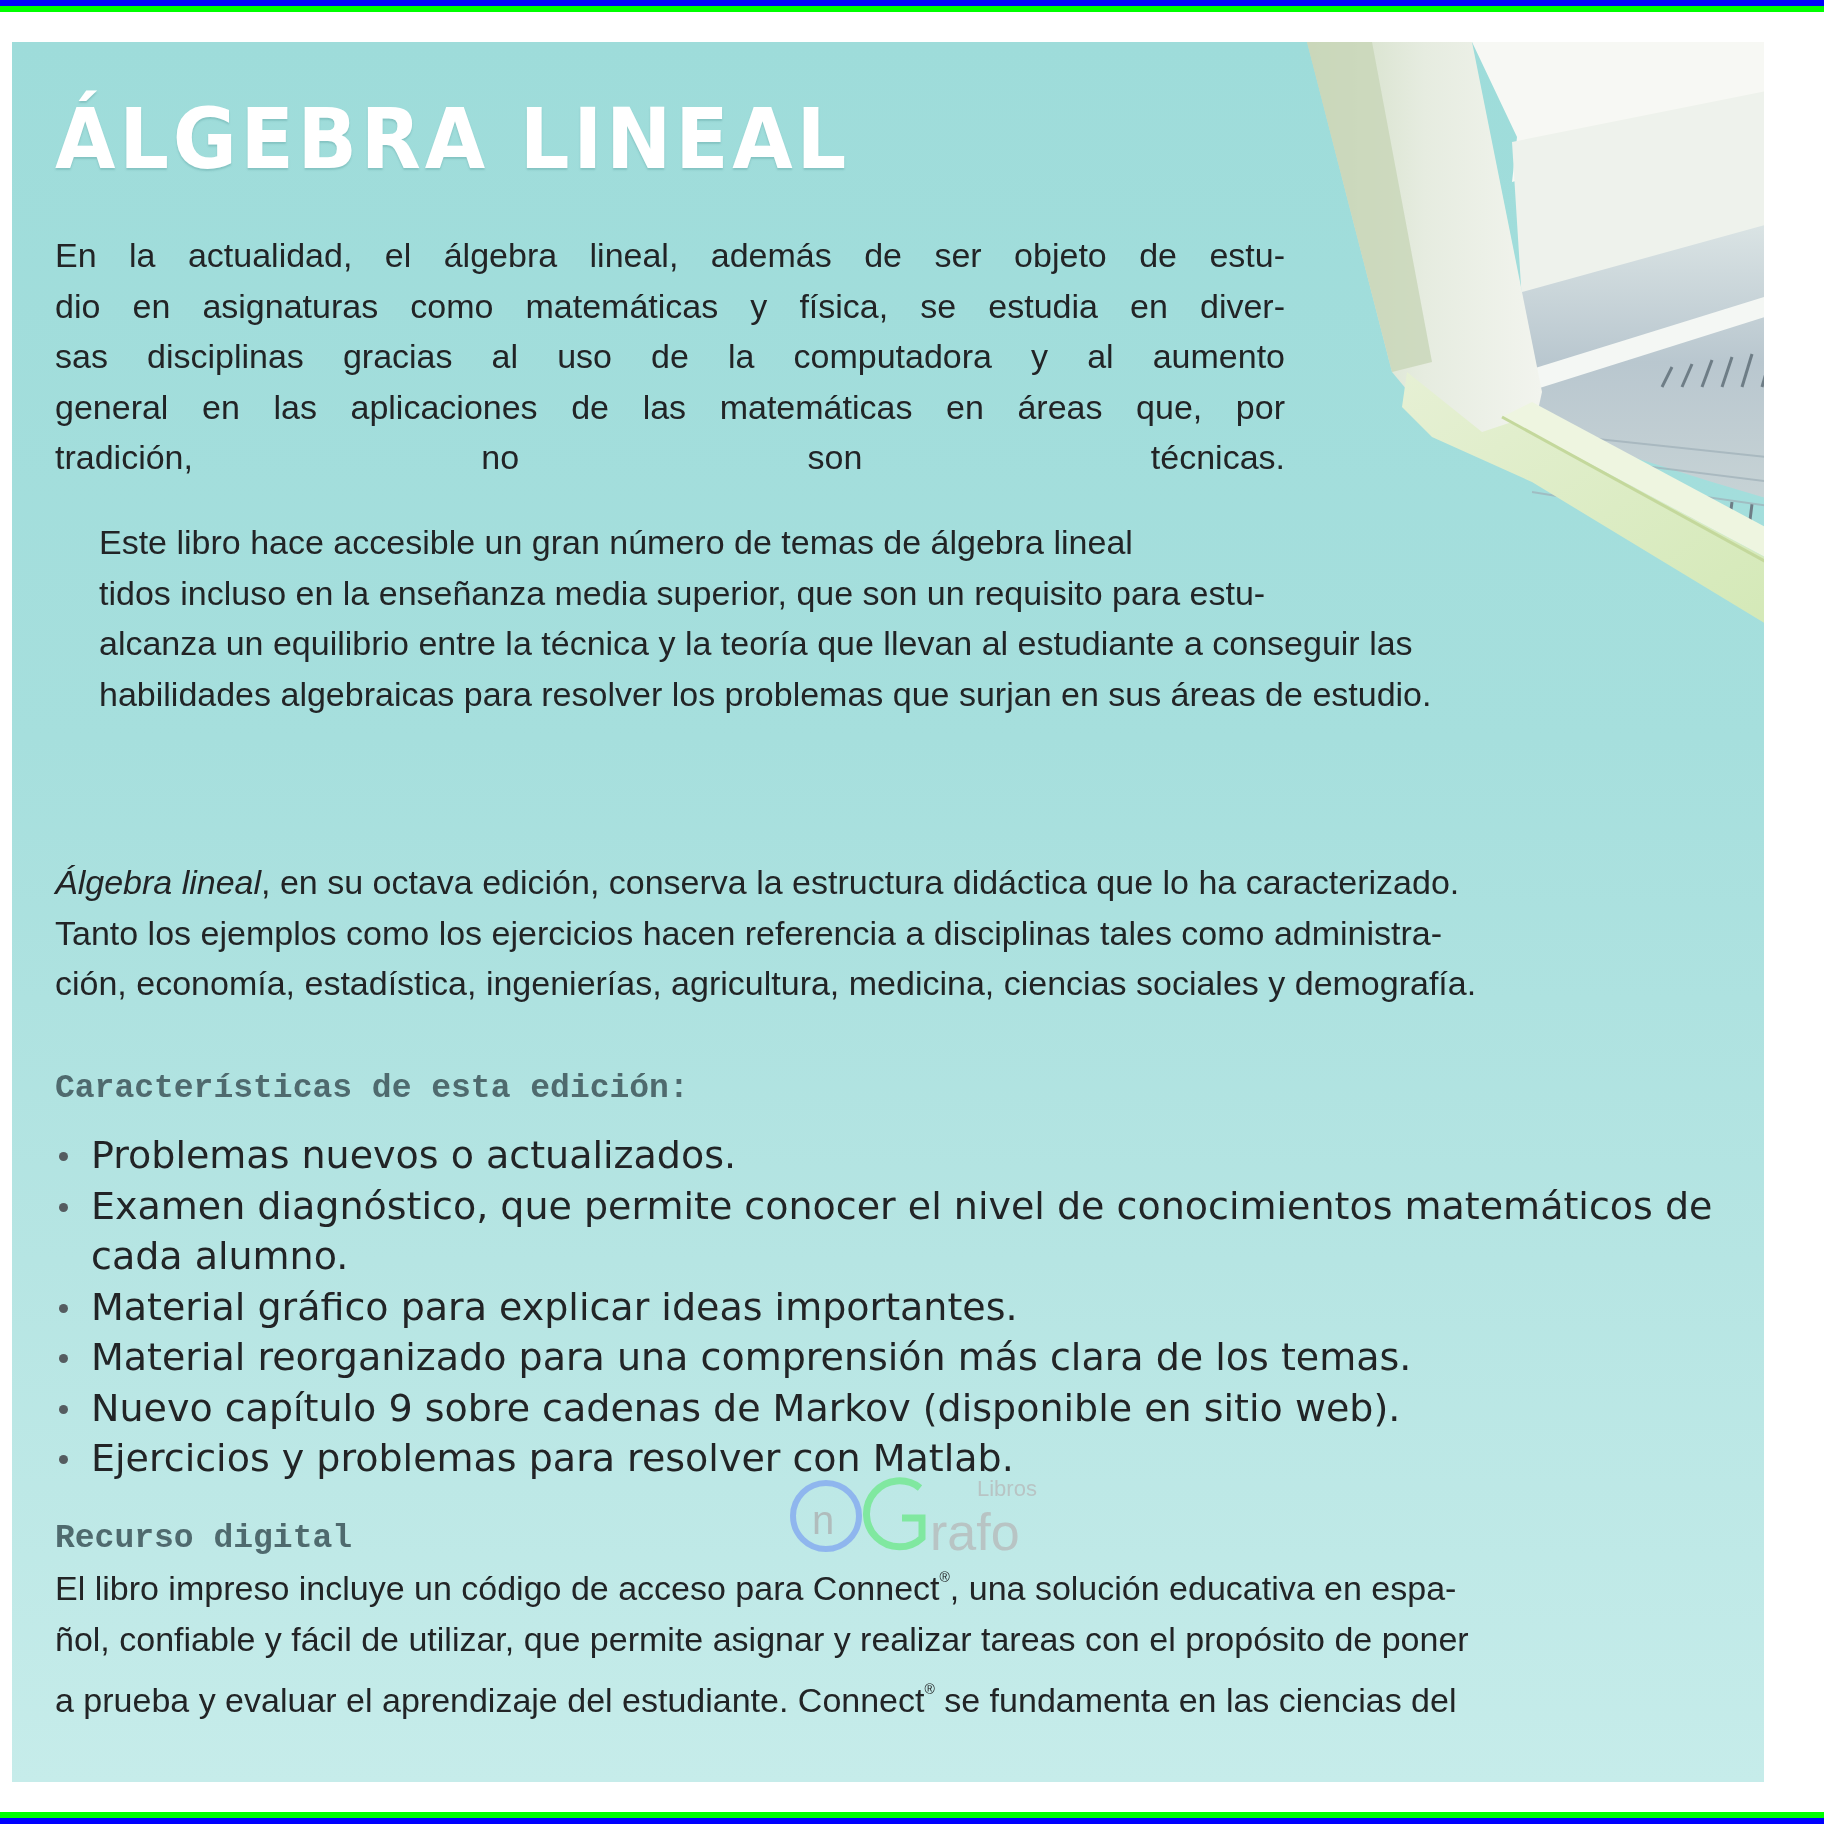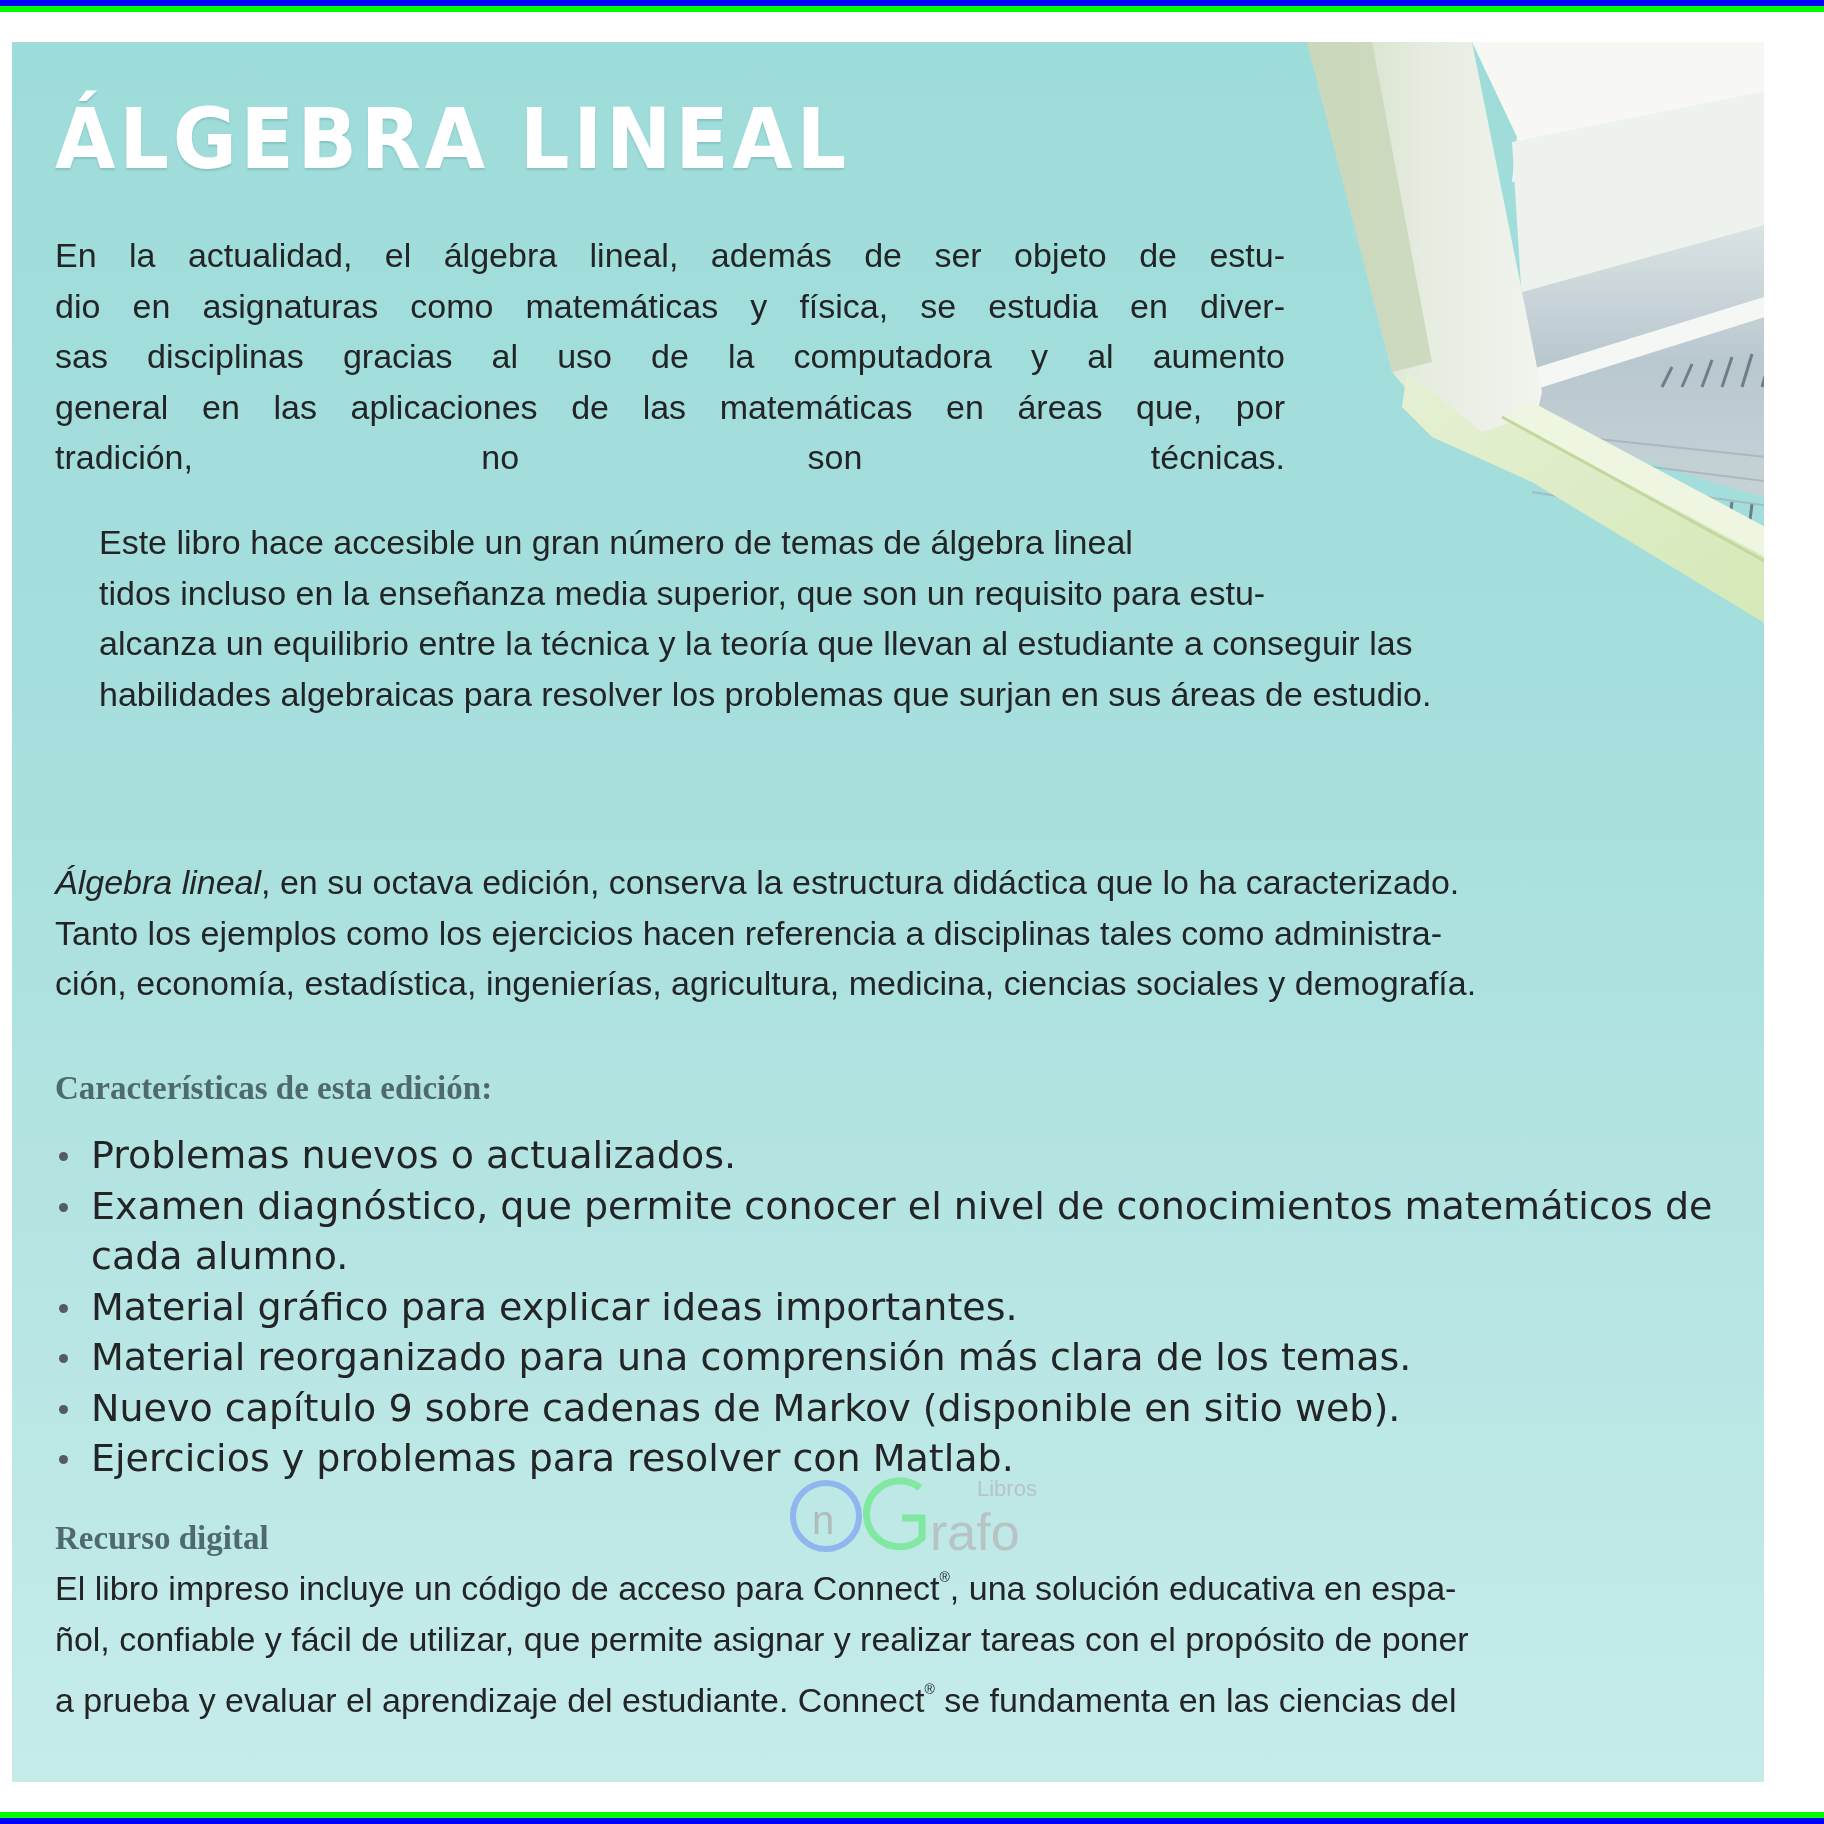--- a/index.html
+++ b/index.html
@@ -42,7 +42,7 @@
 
   .heading {
     position: absolute; left: 43px; font-size: 33px; font-weight: bold;
-    color: #4f6a6e; font-family: Liberation Serif, serif;
+    color: #4f6a6e; font-family: Liberation Mono, monospace;
   }
   .h1 { top: 1028px; }
   .h2 { top: 1478px; }

